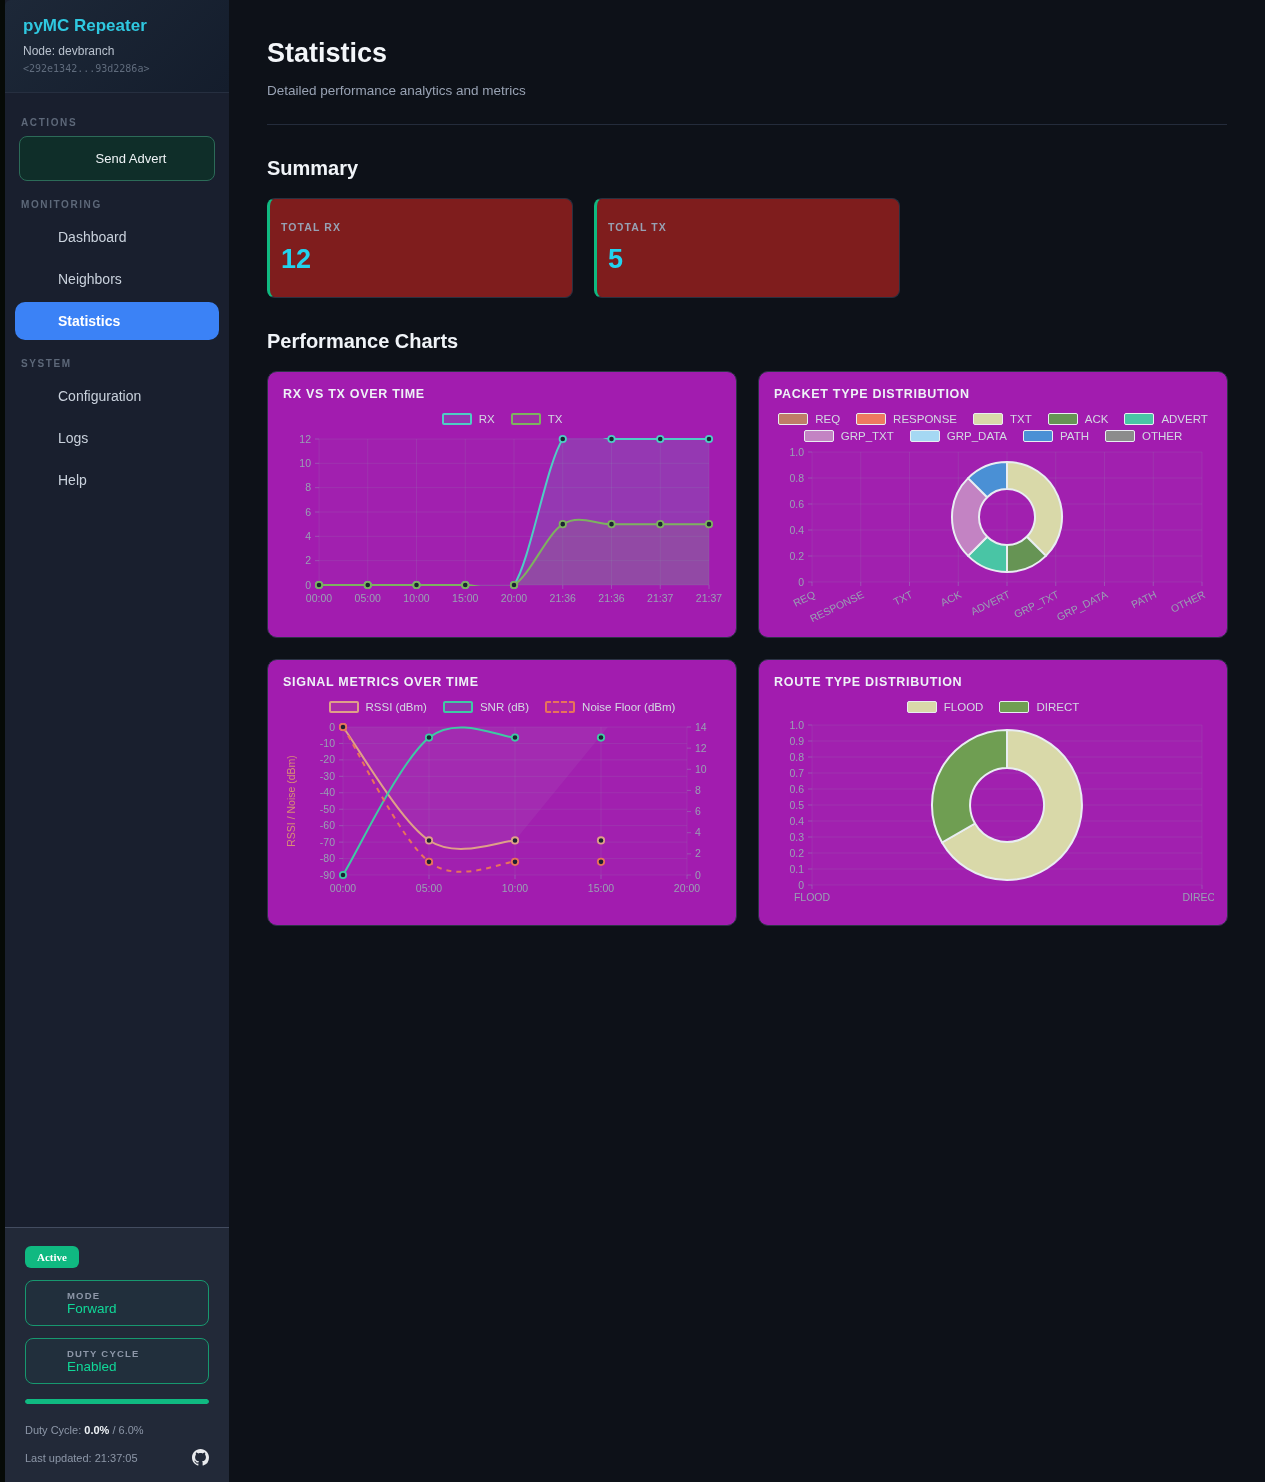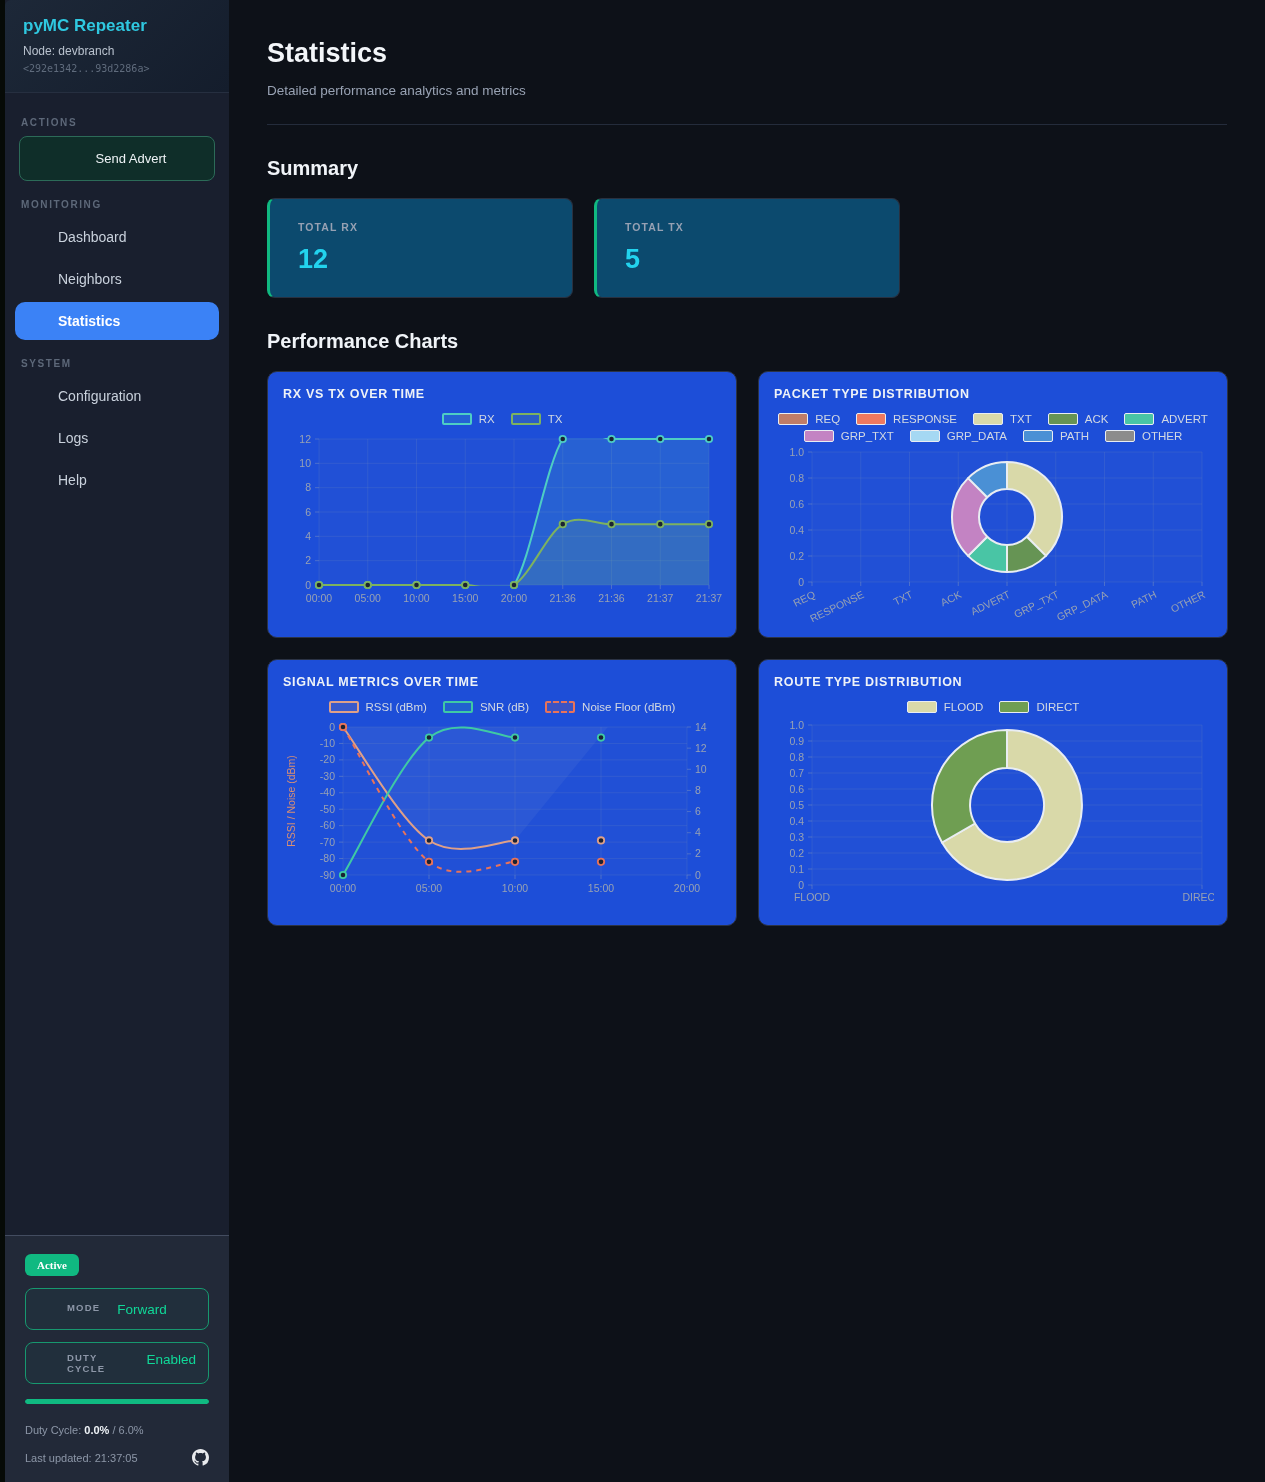--- a/index.html
+++ b/index.html
@@ -52,8 +52,8 @@
   .divider{ margin-top:26px; border-bottom:1px solid #242c3b; }
   .section-title{ margin-top:32px; font-size:20px; font-weight:bold; color:#f0f4f8; }
   .summary-row{ margin-top:18px; display:grid; grid-template-columns:repeat(3,1fr); gap:21px; }
-  .sum-card{ height:100px; background:#0c4a6e; border:1px solid #293140; border-left-width:3px;
-    border-radius:8px; padding:22px 28px; }
+  .sum-card{ height:100px; background:#7f1d1d; border:1px solid #293140; border-left-width:3px;
+    border-radius:8px; padding:22px 11px; }
   .sum-label{ font-size:10.5px; font-weight:bold; letter-spacing:1.1px; color:#97a1b3; }
   .sum-value{ margin-top:11px; font-size:27px; font-weight:bold; }
   .charts-grid{ margin-top:18px; display:grid; grid-template-columns:470px 470px; gap:21px; }

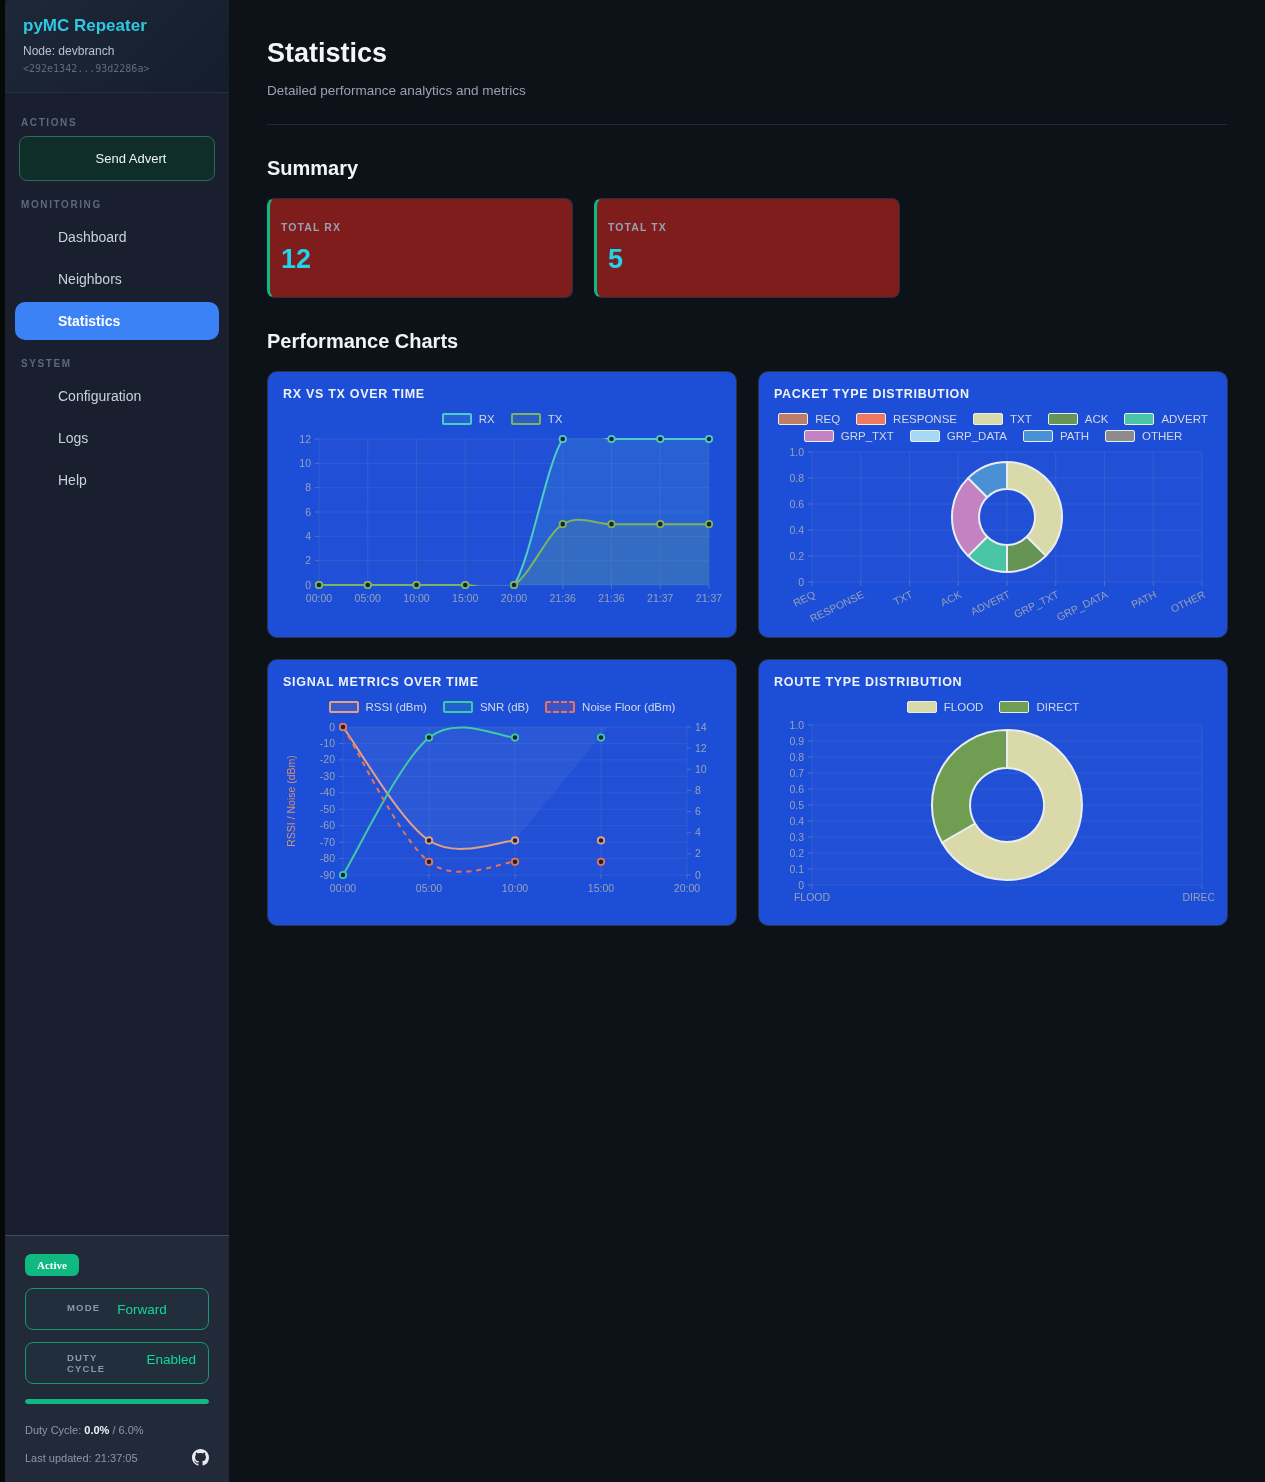--- a/index.html
+++ b/index.html
@@ -57,7 +57,7 @@
   .sum-label{ font-size:10.5px; font-weight:bold; letter-spacing:1.1px; color:#97a1b3; }
   .sum-value{ margin-top:11px; font-size:27px; font-weight:bold; }
   .charts-grid{ margin-top:18px; display:grid; grid-template-columns:470px 470px; gap:21px; }
-  .chart-card{ width:470px; height:267px; background:#1d4ed8; border:1px solid #2b3345;
+  .chart-card{ width:470px; height:267px; background:#a21caf; border:1px solid #2b3345;
     border-radius:10px; padding:15px 15px 10px; display:flex; flex-direction:column; }
   .chart-title{ font-size:12.5px; font-weight:bold; letter-spacing:.7px; color:#eef2f7; }
   .legend{ margin:12px auto 2px; display:flex; flex-wrap:wrap; justify-content:center;

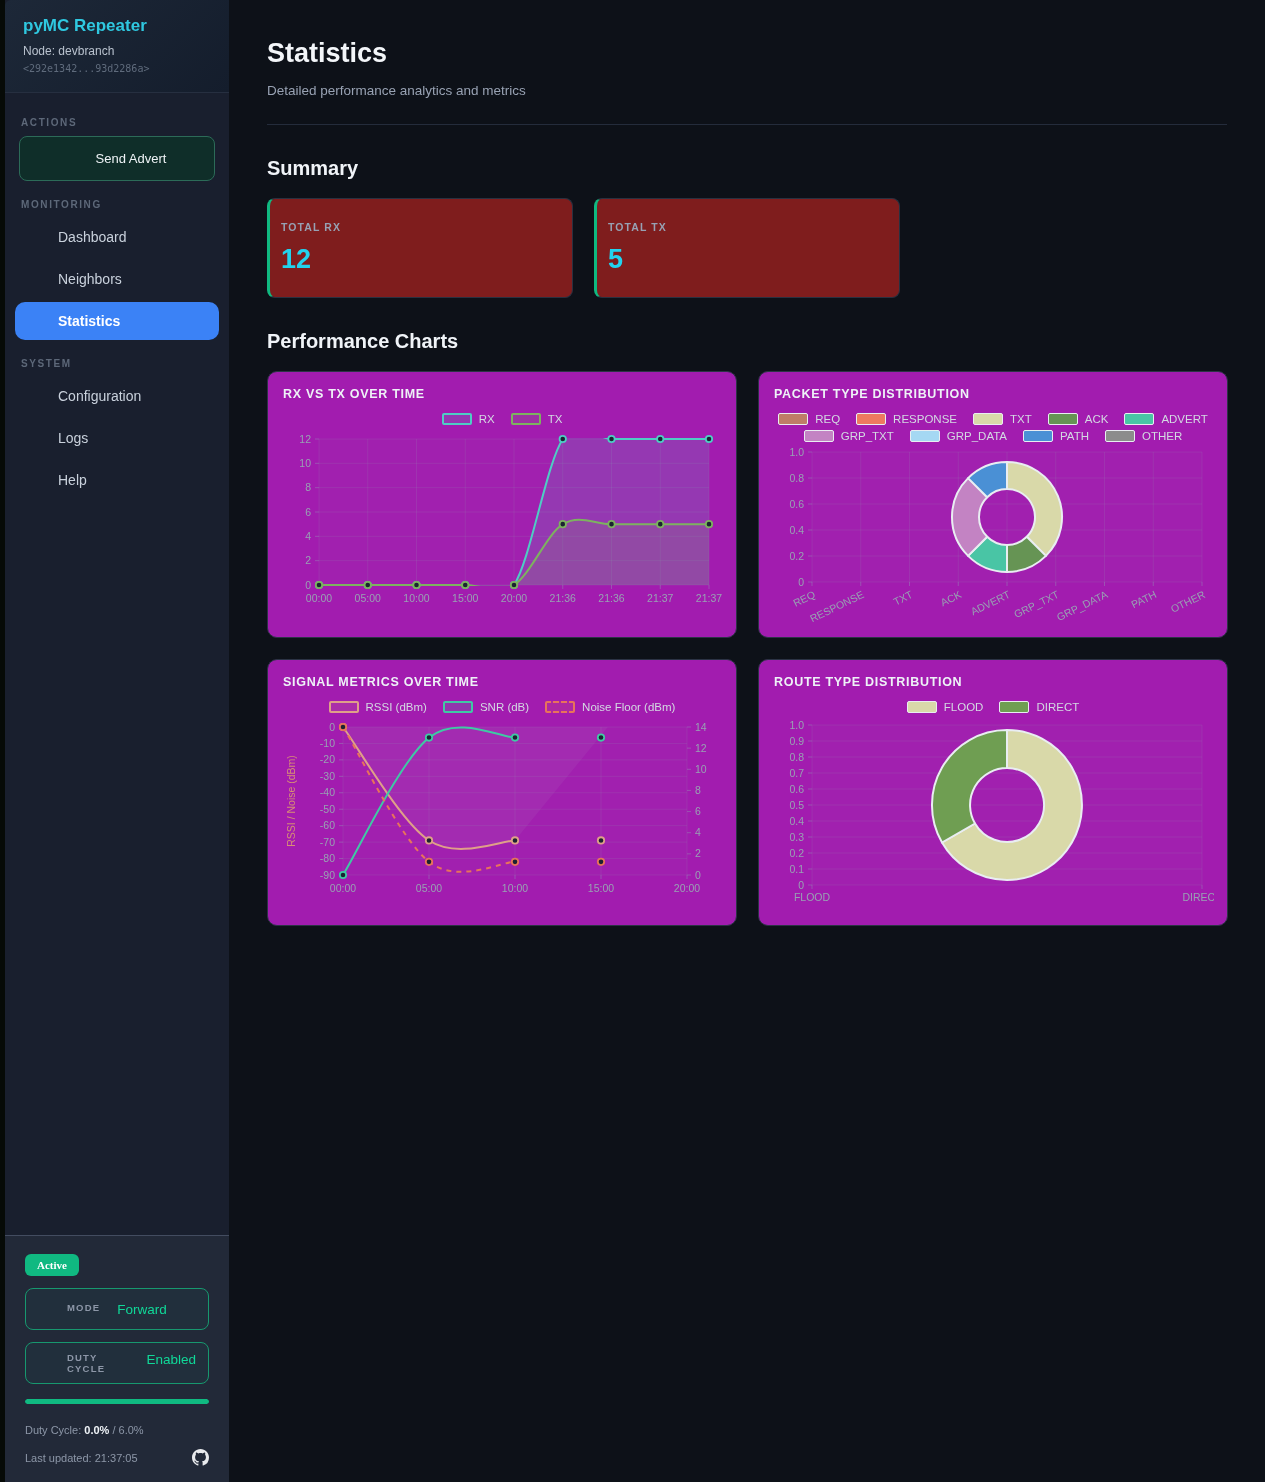--- a/index.html
+++ b/index.html
@@ -35,7 +35,7 @@
   .stat-card{ margin-top:12px; border:1px solid #17986f; background:rgba(16,185,129,0.05);
     border-radius:8px; padding:9px 12px; display:flex; align-items:center; gap:11px; }
   .stat-card svg{ stroke:#10cf96; flex:none; }
-  .stat-lines{ display:flex; flex-direction:row; gap:17px; }
+  .stat-lines{ display:flex; flex-direction:column; gap:0; }
   .stat-label{ font-size:9.5px; font-weight:bold; letter-spacing:1.2px; color:#8d97a8; }
   .stat-value{ font-size:13.5px; font-weight:normal; color:#10d898; }
   .progress{ margin-top:15px; height:5px; border-radius:3px; background:#223044; overflow:hidden; }

